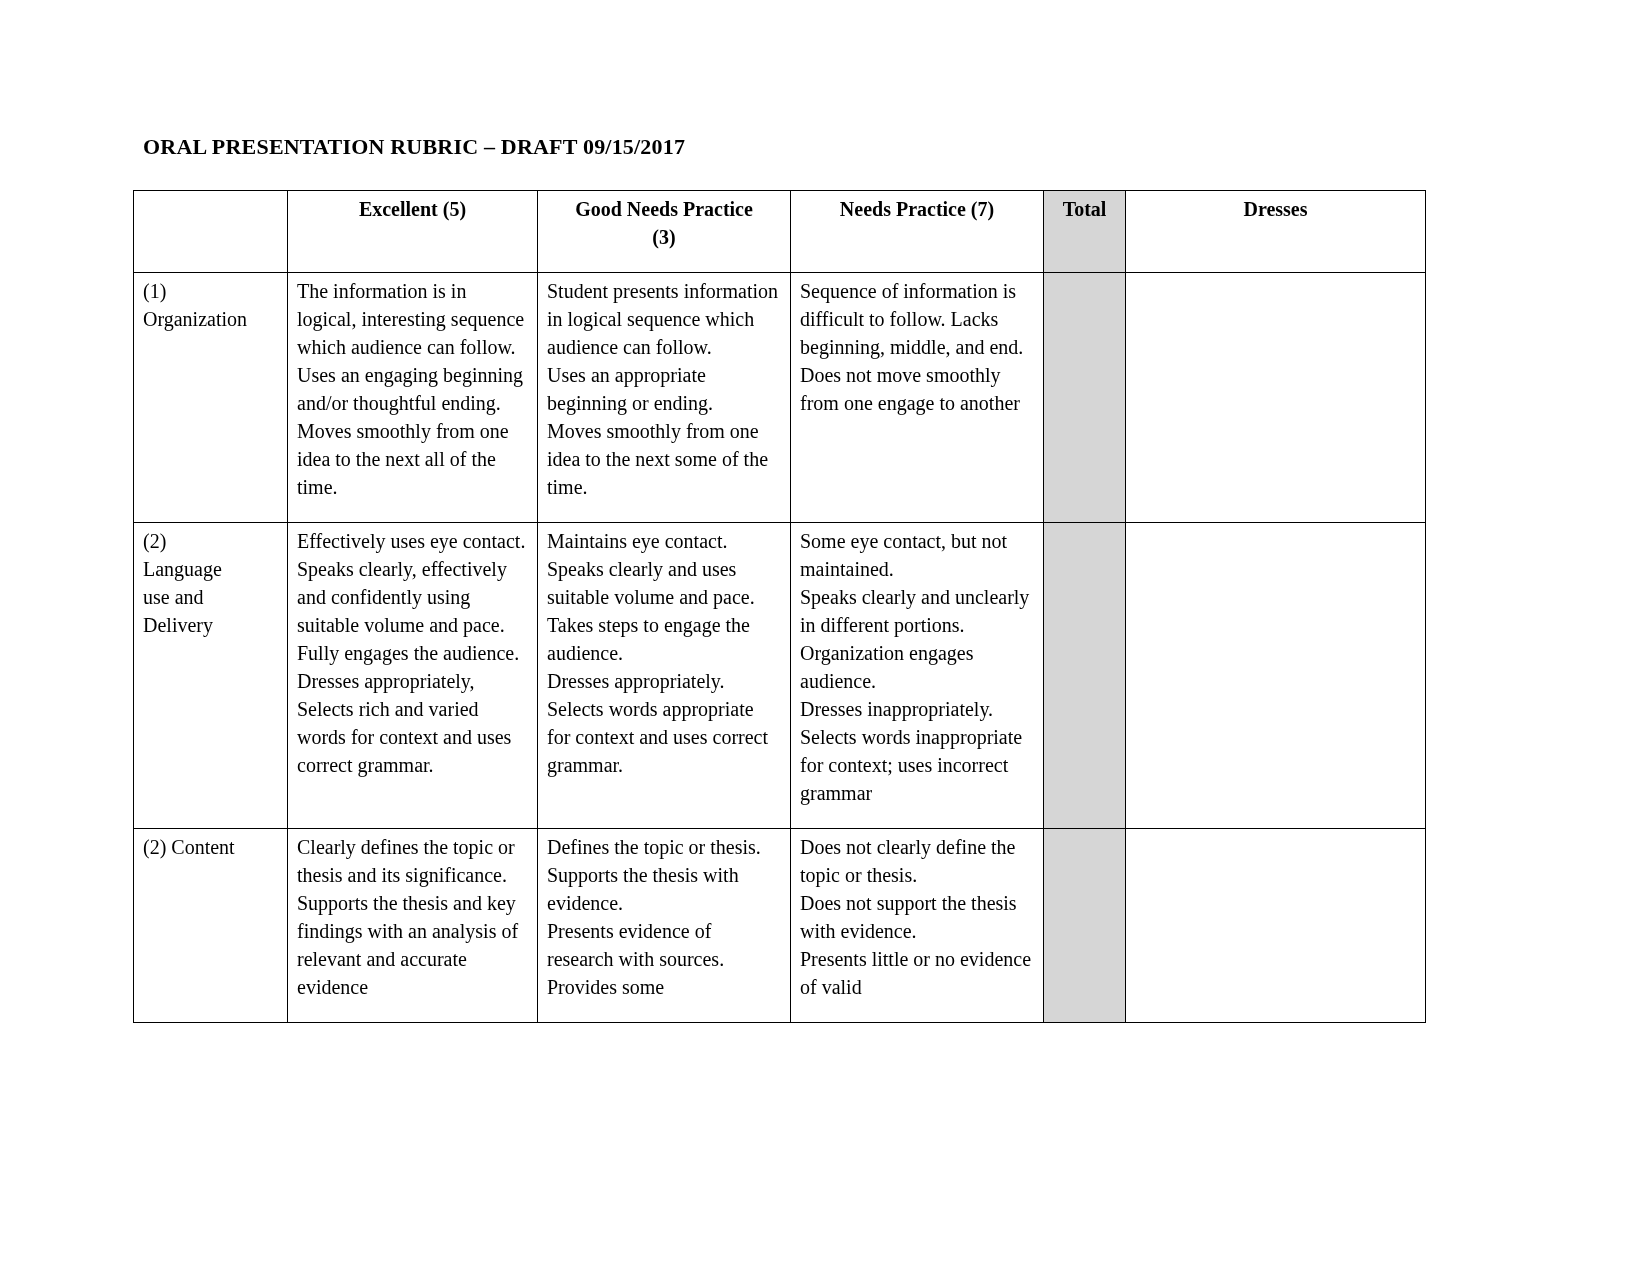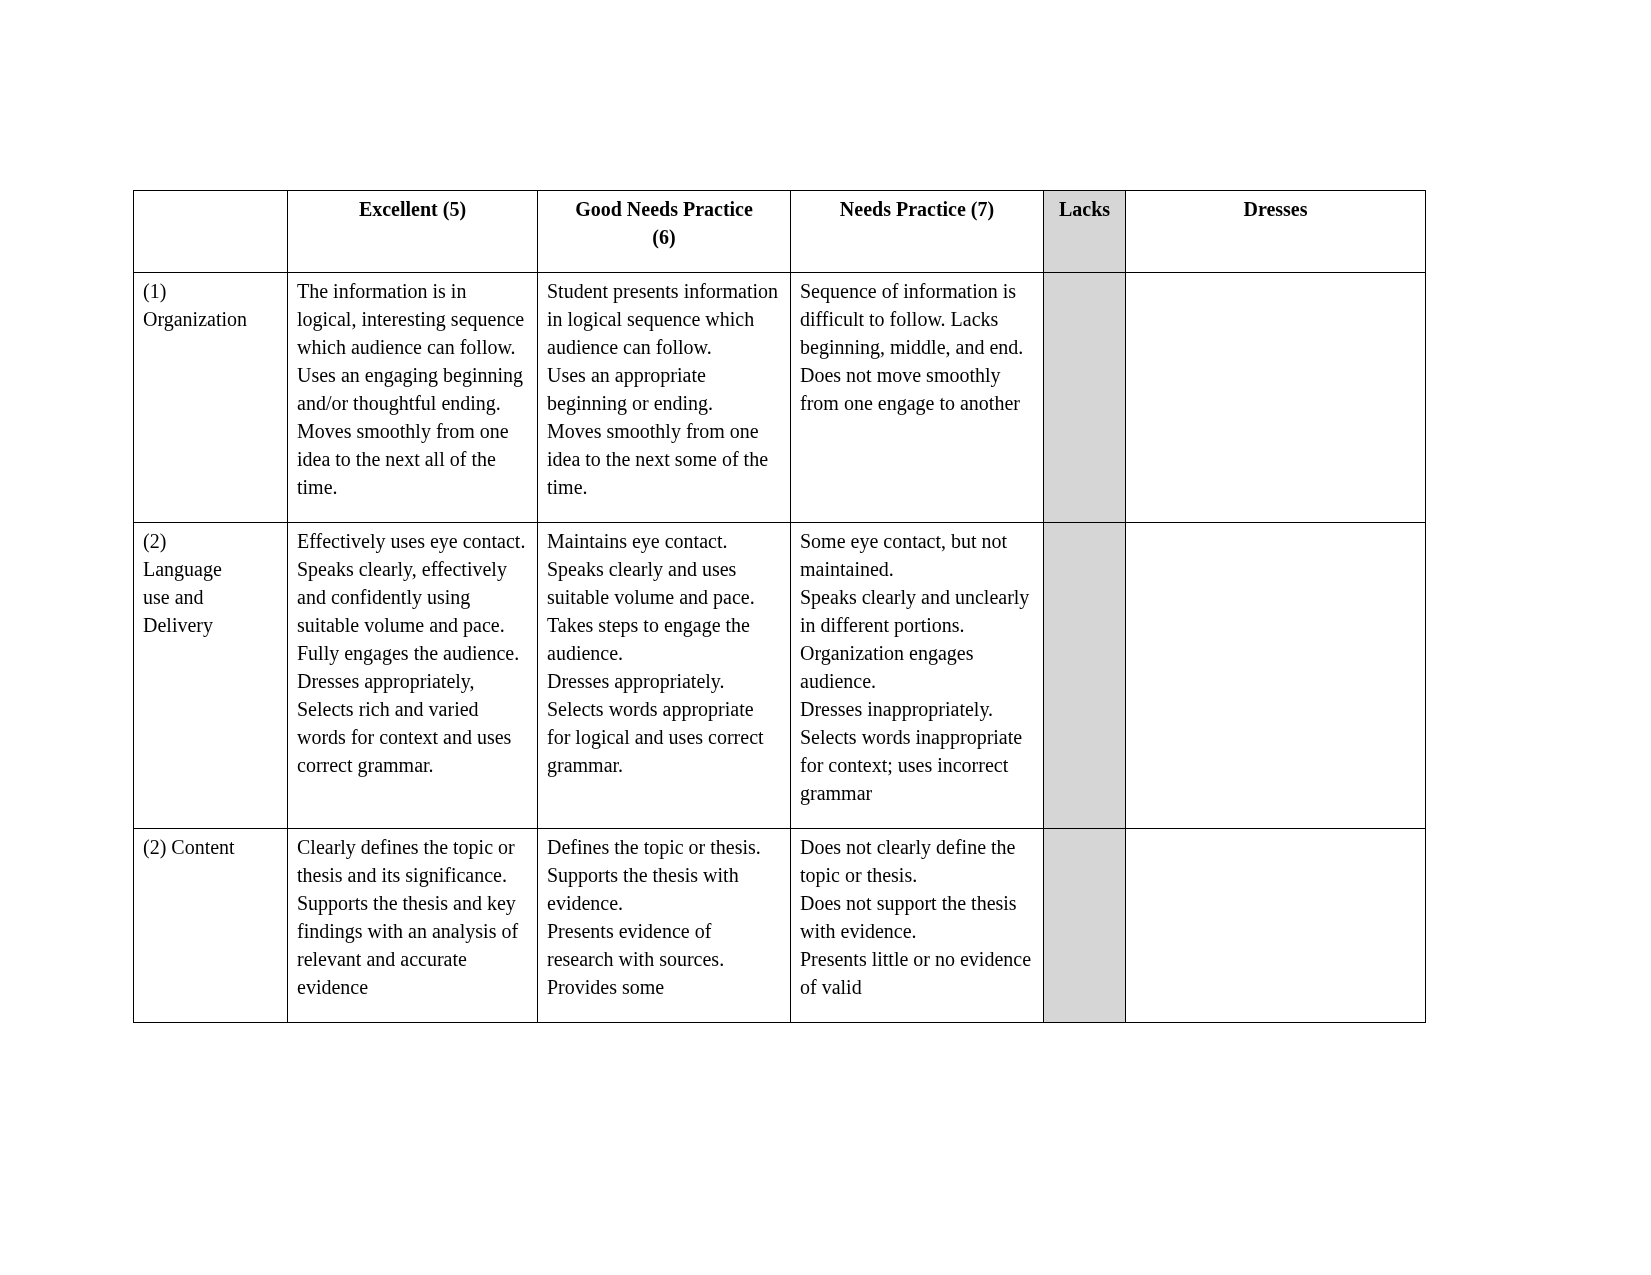--- a/index.html
+++ b/index.html
@@ -67,6 +67,7 @@
 
 <div class="page">
 
+  <h1 class="doc-title">ORAL PRESENTATION RUBRIC – DRAFT 09/15/2017</h1>
 
   <table class="rubric">
     <colgroup>

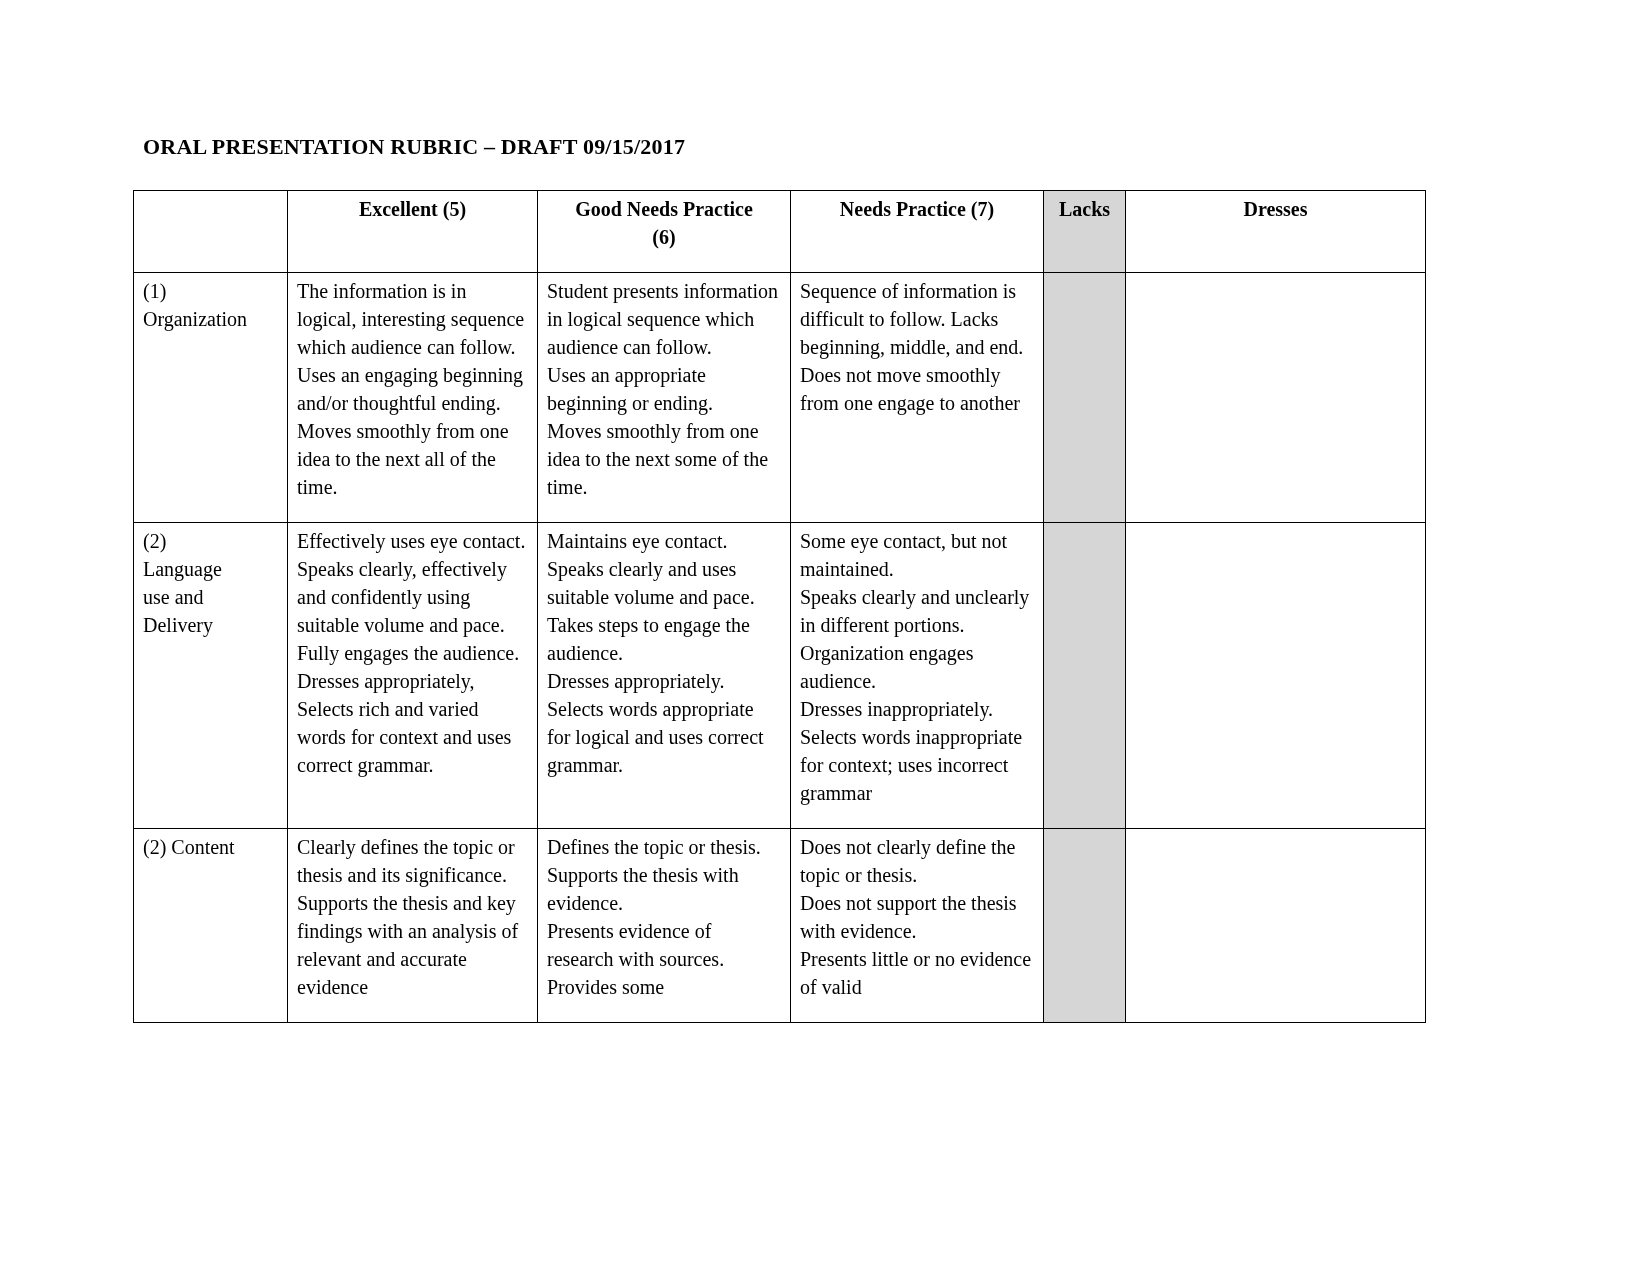--- a/index.html
+++ b/index.html
@@ -83,7 +83,7 @@
         <th></th>
         <th>Excellent (5)</th>
         <th>Good Needs Practice
-(6)</th>
+(3)</th>
         <th>Needs Practice (7)</th>
         <th class="total-col">Lacks</th>
         <th>Dresses</th>

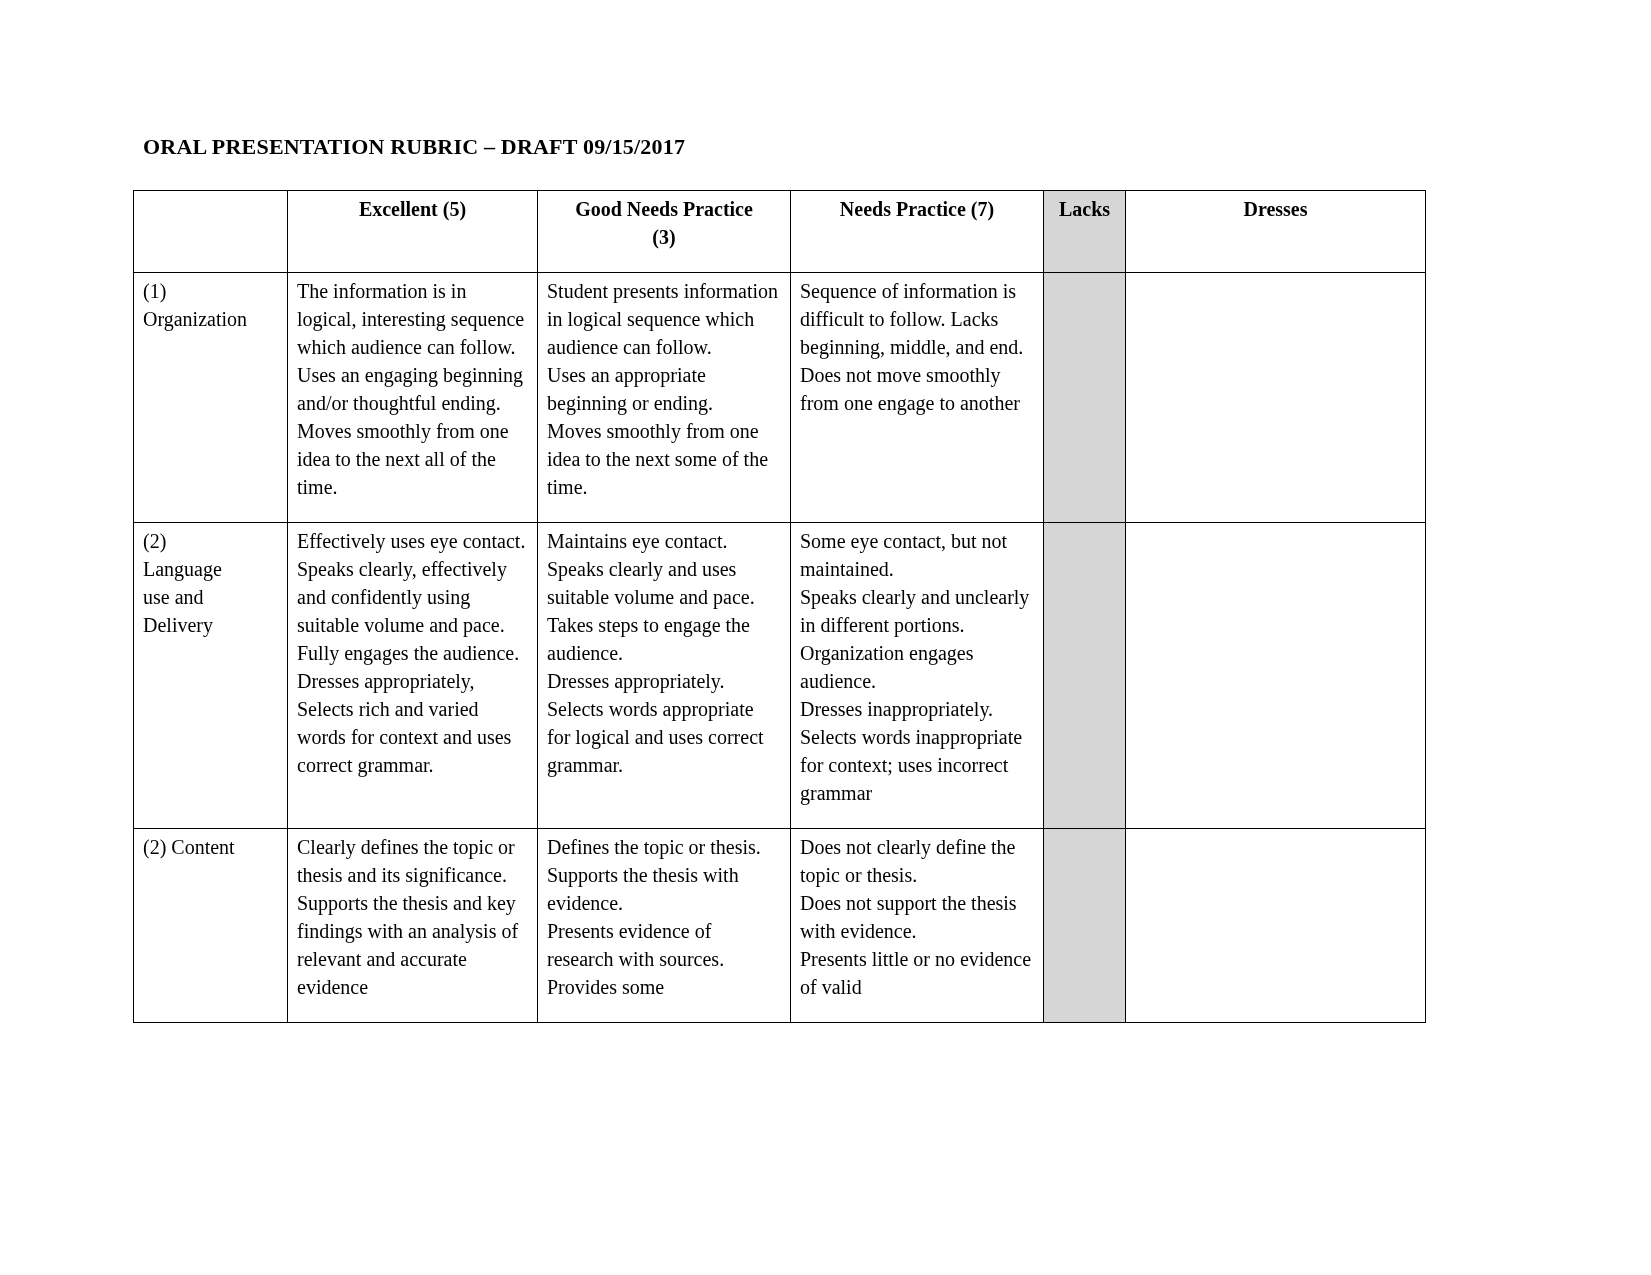--- a/index.html
+++ b/index.html
@@ -85,7 +85,7 @@
         <th>Good Needs Practice
 (3)</th>
         <th>Needs Practice (7)</th>
-        <th class="total-col">Lacks</th>
+        <th class="total-col">Total</th>
         <th>Dresses</th>
       </tr>
     </thead>

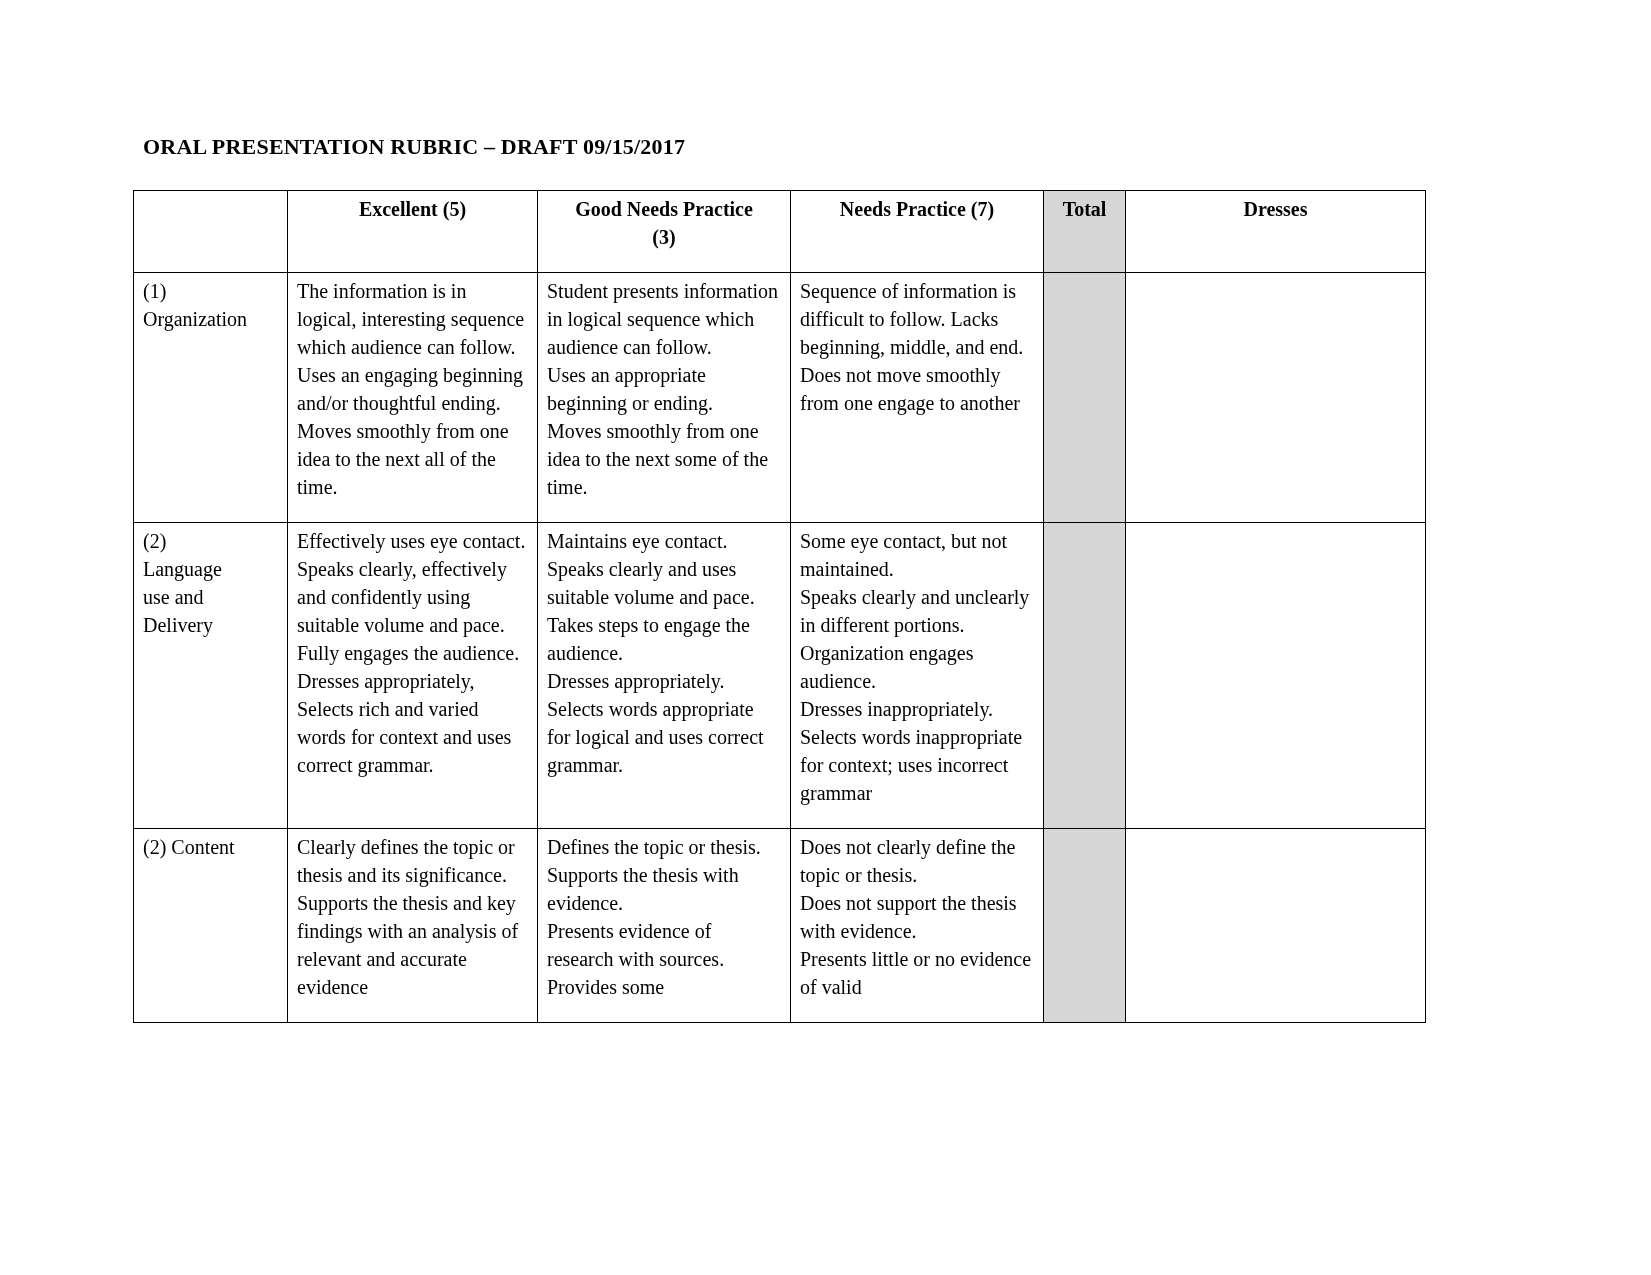--- a/index.html
+++ b/index.html
@@ -114,7 +114,7 @@
 Speaks clearly and uses suitable volume and pace.
 Takes steps to engage the audience.
 Dresses appropriately.
-Selects words appropriate for logical and uses correct grammar.</td>
+Selects words appropriate for context and uses correct grammar.</td>
         <td>Some eye contact, but not maintained.
 Speaks clearly and unclearly in different portions.
 Organization engages audience.

